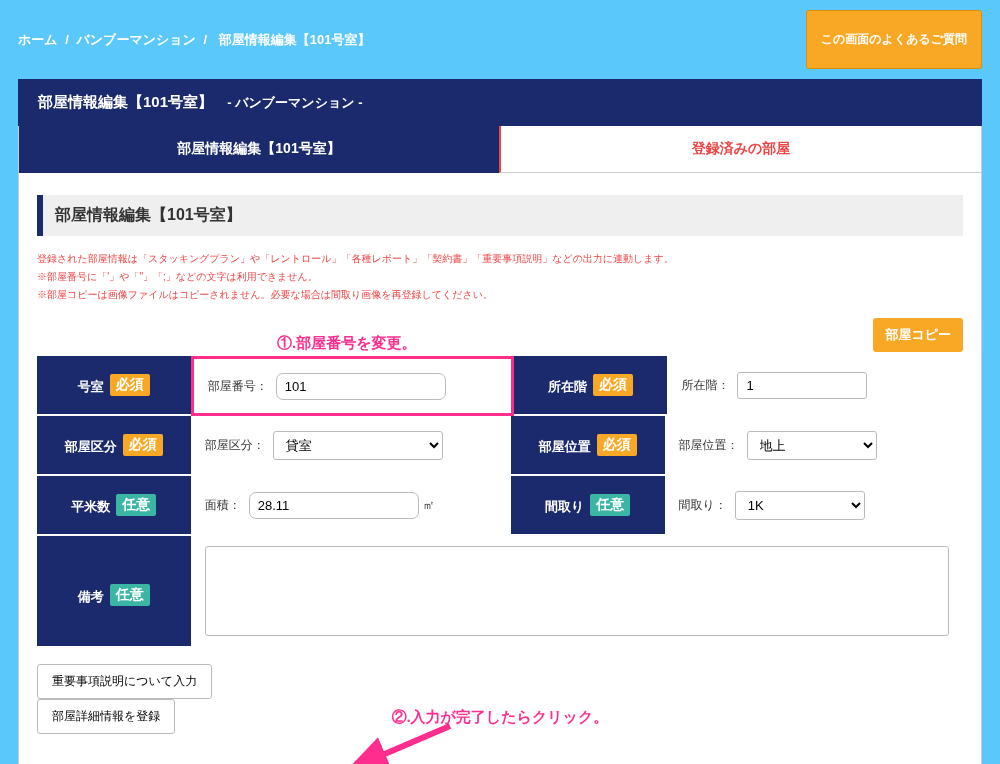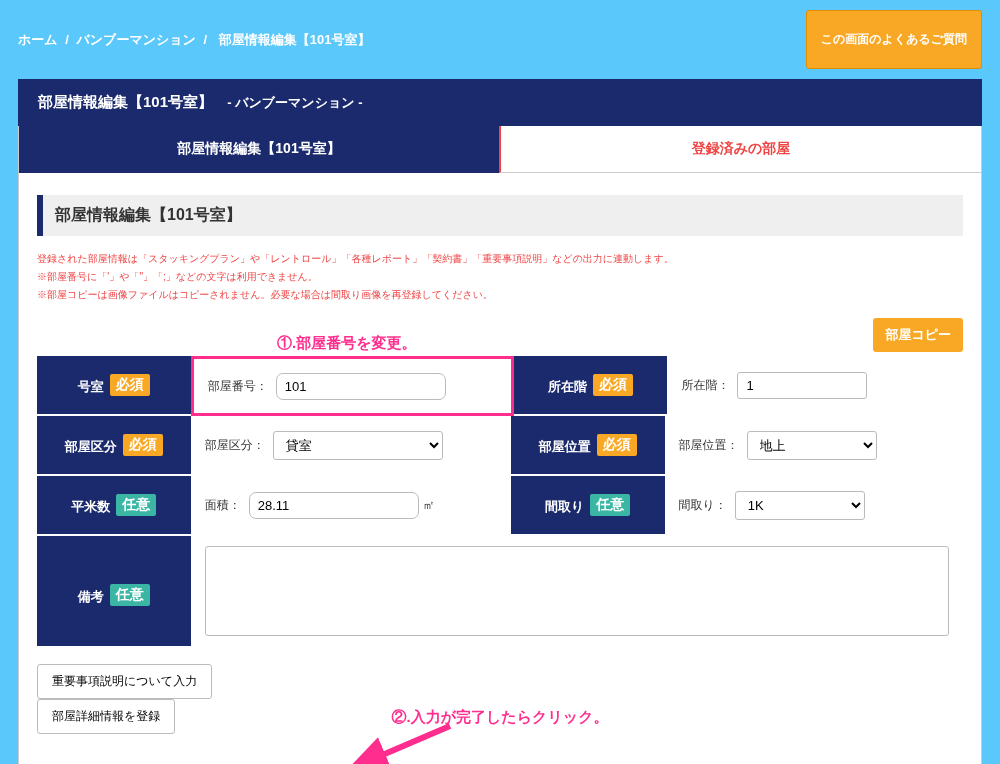--- a/index.html
+++ b/index.html
@@ -48,7 +48,7 @@
 .act-btn.update { background: #2eb34a; border: 3px solid #ff2d8e; }
 .act-btn.delete { background: #888; color: #fff; width: 180px; }
 .act-btn.back { background: #fff; color: #333; border: 1px solid #bbb; width: 180px; font-weight: normal; font-size: 13px; }
-.ann2-wrap { position: absolute; top: -60px; left: 50%; transform: translateX(-50%); text-align: center; width: 360px; }
+.ann2-wrap { position: absolute; top: -60px; left: 50%; transform: translateX(-50%); text-align: center; width: 360px; font-family: Liberation Serif, serif; }
 svg.arrow-svg { position: absolute; overflow: visible; pointer-events: none; }
 </style>
 </head>

